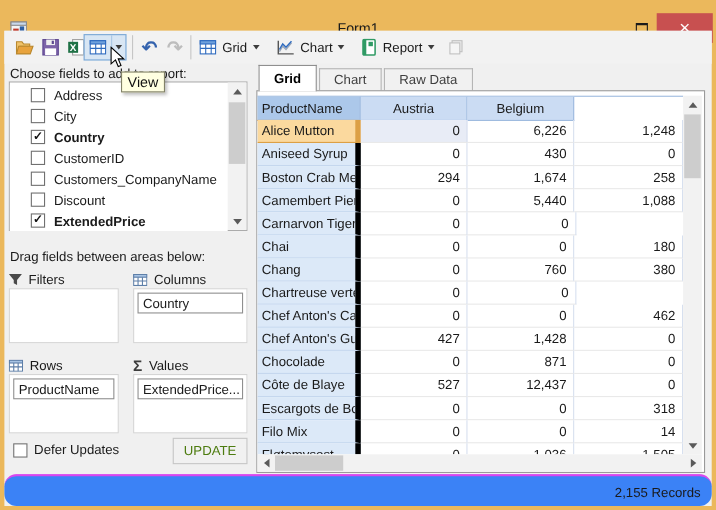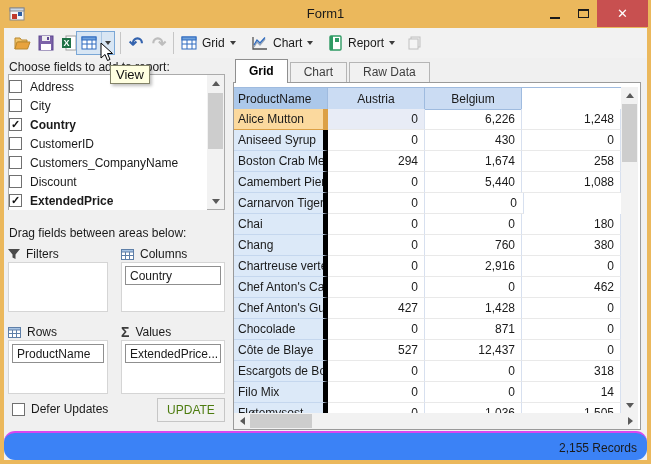--- a/index.html
+++ b/index.html
@@ -8,7 +8,7 @@
             font-size:12px; color:#1A1A1A; }
 
   
-  .titlebar { position:absolute; left:0; top:0; width:651px; height:28px;text-decoration:underline; }
+  .titlebar { position:absolute; left:0; top:12px; width:651px; height:28px;text-decoration:underline; }
   .app-icon { position:absolute; left:9px; top:6px; width:16px; height:16px; }
   .win-title { position:absolute; left:0; right:0; top:6px; text-align:center; font-size:13px; color:#1A1A1A; }
   .capbtn { position:absolute; top:0; height:27px; display:flex; align-items:center; justify-content:center; }

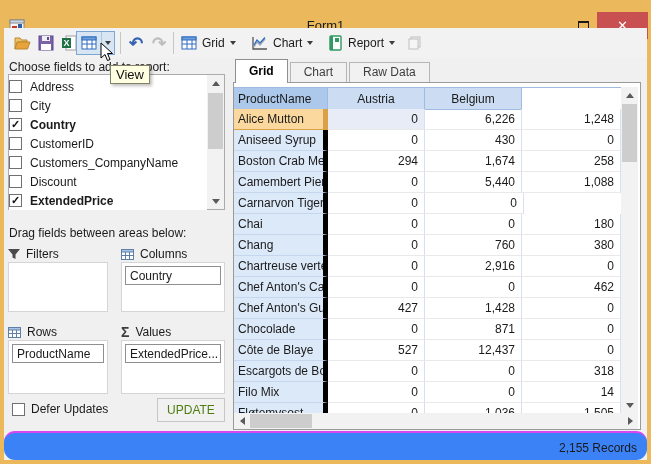--- a/index.html
+++ b/index.html
@@ -40,7 +40,7 @@
   .field-list { position:absolute; left:8px; top:74px; width:217px; height:136px; background:#fff;
                 border:1px solid #ABABAB; }
   .field-items { position:absolute; left:0; top:2px; right:17px; }
-  .field-item { height:19px; display:flex; align-items:center; padding-left:0; gap:8px; background:#fff; }
+  .field-item { height:19px; display:flex; align-items:center; padding-left:19px; gap:8px; background:#fff; }
   .cb { width:13px; height:13px; border:1px solid #707070; background:#fff; font-size:11px; line-height:11px;
         text-align:center; color:#111; font-weight:bold; flex:0 0 13px; }
   .field-item .lbl { white-space:nowrap; }

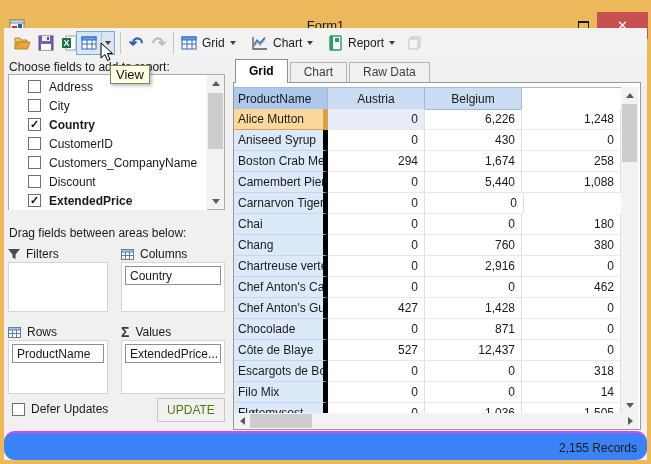--- a/index.html
+++ b/index.html
@@ -405,7 +405,6 @@
         <div class="grow">
     <div class="rh">Chartreuse verte</div>
     <div class="dc">0</div>
-    <div class="dc">2,916</div>
     <div class="dc">0</div>
   </div>
         <div class="grow">

